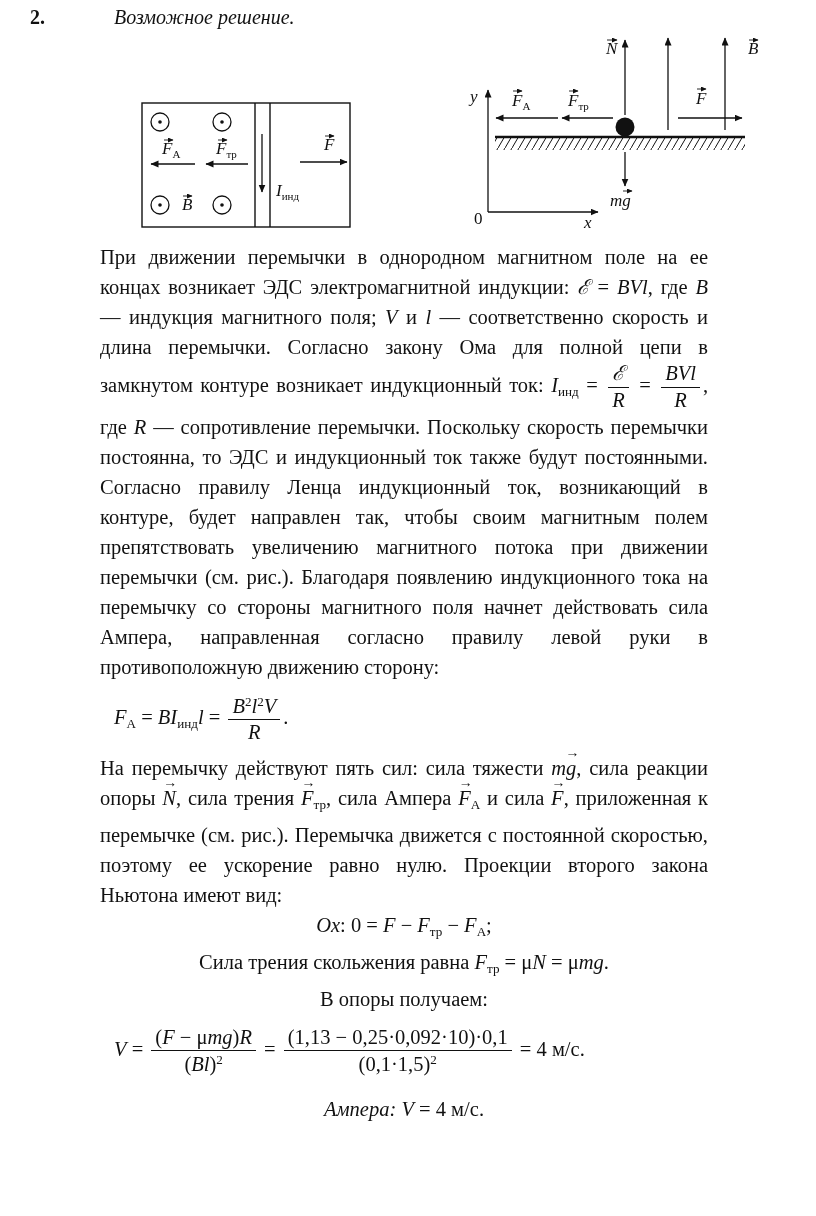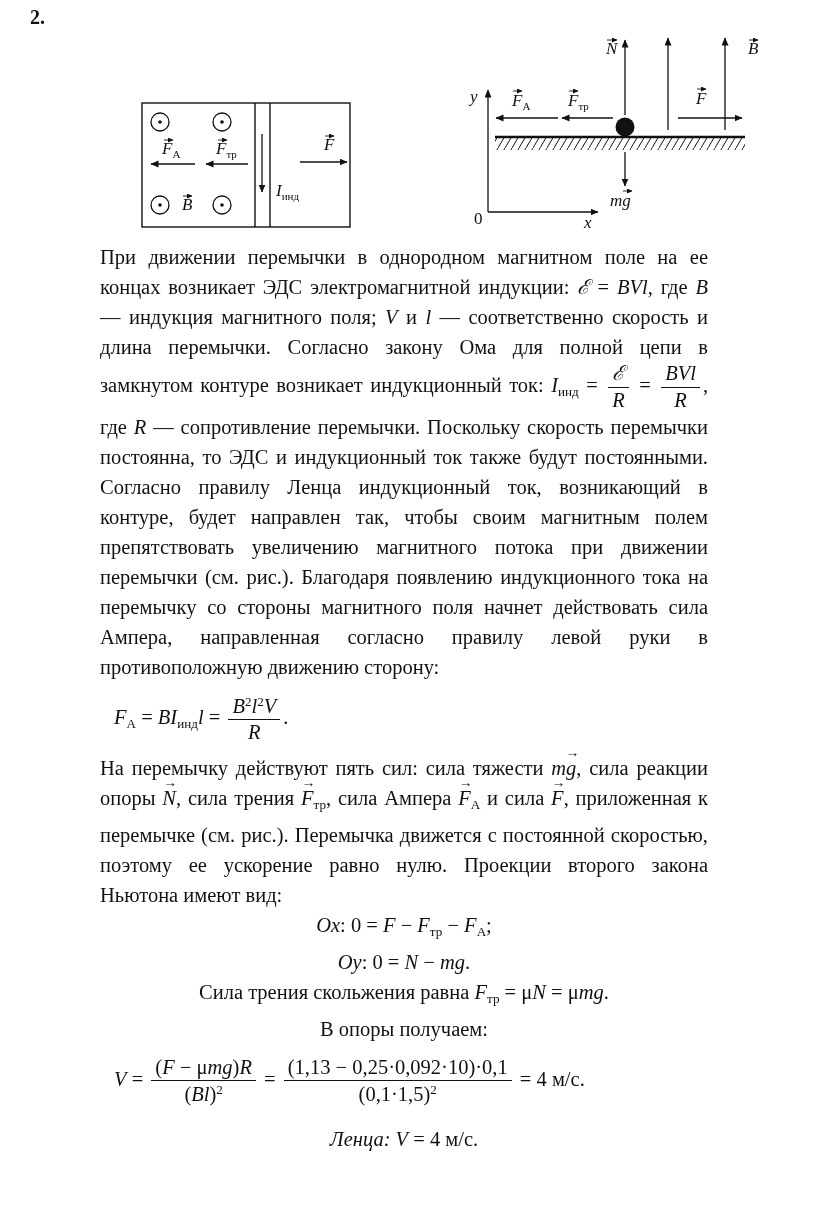--- a/index.html
+++ b/index.html
@@ -32,6 +32,7 @@
 <div class="page" data-name="textbook-page">
 
   <span class="hdr-num" data-name="problem-number">2.</span>
+  <span class="hdr-title" data-name="solution-title">Возможное решение.</span>
 
   <svg class="fig" style="left:140px;top:100px" width="215" height="134" viewBox="0 0 215 134" data-name="figure-circuit-diagram">
     <defs>

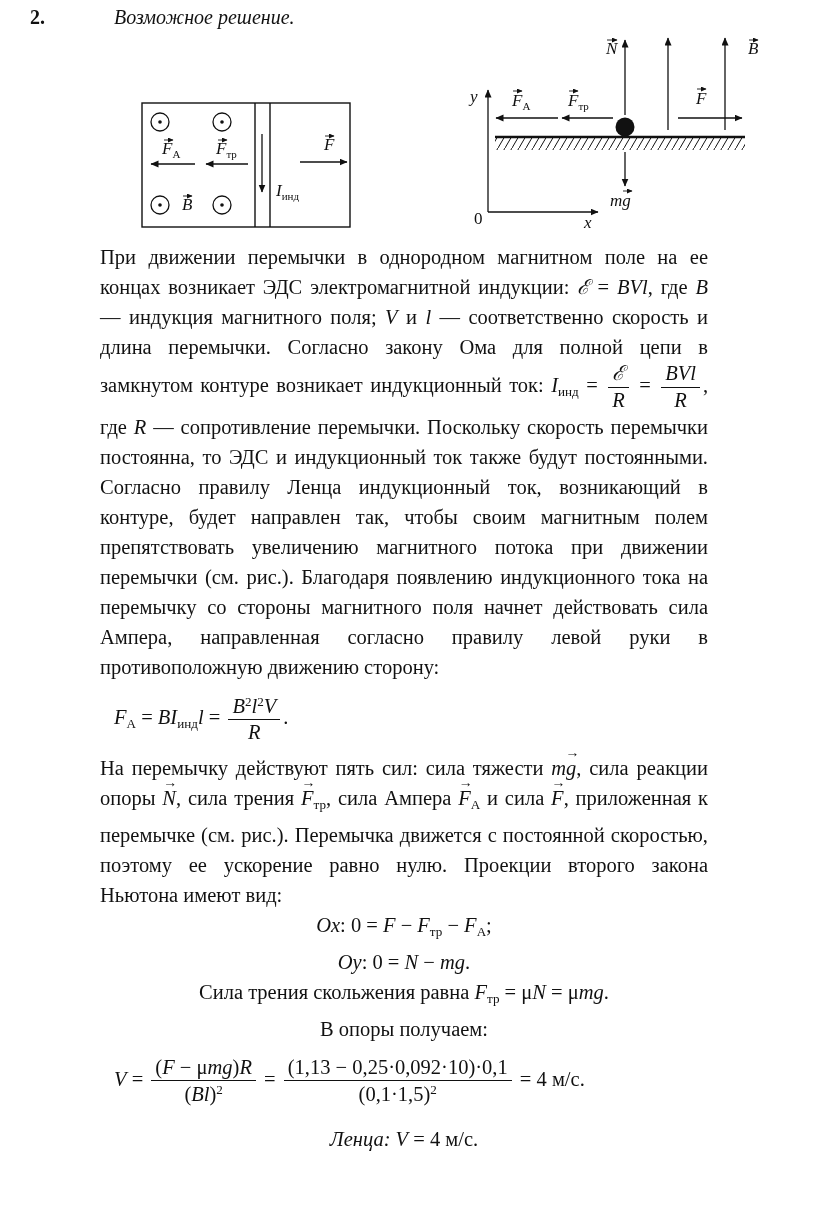--- a/index.html
+++ b/index.html
@@ -130,7 +130,6 @@
       <div class="blk formula" data-name="formula-ampere-force"><span class="it" data-name="text-run">F</span><span class="sb" data-name="text-run">А</span><span data-name="text-run"> = </span><span class="it" data-name="text-run">BI</span><span class="sb" data-name="text-run">инд</span><span class="it" data-name="text-run">l</span><span data-name="text-run"> = </span><span class="frac" data-name="fraction"><span class="fr-n" data-name="fraction-numerator"><span class="it" data-name="text-run">B</span><span class="sp" data-name="text-run">2</span><span class="it" data-name="text-run">l</span><span class="sp" data-name="text-run">2</span><span class="it" data-name="text-run">V</span></span><span class="fr-d" data-name="fraction-denominator"><span class="it" data-name="text-run">R</span></span></span><span data-name="text-run">.</span></div>
       <div class="blk p" data-name="paragraph-forces"><span data-name="text-run">На перемычку действуют пять сил: сила тяжести </span><span class="it" data-name="text-run">m</span><span class="vec" data-name="vector"><span class="vec-hat" data-name="vector-arrow-icon">→</span><span class="it" data-name="vector-letter">g</span></span><span data-name="text-run">, сила реакции опоры </span><span class="vec" data-name="vector"><span class="vec-hat" data-name="vector-arrow-icon">→</span><span class="it" data-name="vector-letter">N</span></span><span data-name="text-run">, сила трения </span><span class="vec" data-name="vector"><span class="vec-hat" data-name="vector-arrow-icon">→</span><span class="it" data-name="vector-letter">F</span></span><span class="sb" data-name="text-run">тр</span><span data-name="text-run">, сила Ампера </span><span class="vec" data-name="vector"><span class="vec-hat" data-name="vector-arrow-icon">→</span><span class="it" data-name="vector-letter">F</span></span><span class="sb" data-name="text-run">А</span><span data-name="text-run"> и сила </span><span class="vec" data-name="vector"><span class="vec-hat" data-name="vector-arrow-icon">→</span><span class="it" data-name="vector-letter">F</span></span><span data-name="text-run">, приложенная к перемычке (см. рис.). Перемычка движется с постоянной скоростью, поэтому ее ускорение равно нулю. Проекции второго закона Ньютона имеют вид:</span></div>
       <div class="blk line" data-name="equation-ox"><span class="it" data-name="text-run">Ox</span><span data-name="text-run">: 0 = </span><span class="it" data-name="text-run">F</span><span data-name="text-run"> − </span><span class="it" data-name="text-run">F</span><span class="sb" data-name="text-run">тр</span><span data-name="text-run"> − </span><span class="it" data-name="text-run">F</span><span class="sb" data-name="text-run">А</span><span data-name="text-run">;</span></div>
-      <div class="blk line" data-name="equation-oy"><span class="it" data-name="text-run">Oy</span><span data-name="text-run">: 0 = </span><span class="it" data-name="text-run">N</span><span data-name="text-run"> − </span><span class="it" data-name="text-run">mg</span><span data-name="text-run">.</span></div>
       <div class="blk line" data-name="friction-equation"><span data-name="text-run">Сила трения скольжения равна </span><span class="it" data-name="text-run">F</span><span class="sb" data-name="text-run">тр</span><span data-name="text-run"> = μ</span><span class="it" data-name="text-run">N</span><span data-name="text-run"> = μ</span><span class="it" data-name="text-run">mg</span><span data-name="text-run">.</span></div>
       <div class="blk line" data-name="result-intro"><span data-name="text-run">В опоры получаем:</span></div>
       <div class="blk formula" data-name="formula-velocity"><span class="it" data-name="text-run">V</span><span data-name="text-run"> = </span><span class="frac" data-name="fraction"><span class="fr-n" data-name="fraction-numerator"><span data-name="text-run">(</span><span class="it" data-name="text-run">F</span><span data-name="text-run"> − μ</span><span class="it" data-name="text-run">mg</span><span data-name="text-run">)</span><span class="it" data-name="text-run">R</span></span><span class="fr-d" data-name="fraction-denominator"><span data-name="text-run">(</span><span class="it" data-name="text-run">Bl</span><span data-name="text-run">)</span><span class="sp" data-name="text-run">2</span></span></span><span data-name="text-run"> = </span><span class="frac" data-name="fraction"><span class="fr-n" data-name="fraction-numerator"><span data-name="text-run">(1,13 − 0,25·0,092·10)·0,1</span></span><span class="fr-d" data-name="fraction-denominator"><span data-name="text-run">(0,1·1,5)</span><span class="sp" data-name="text-run">2</span></span></span><span data-name="text-run"> = 4 м/с.</span></div>

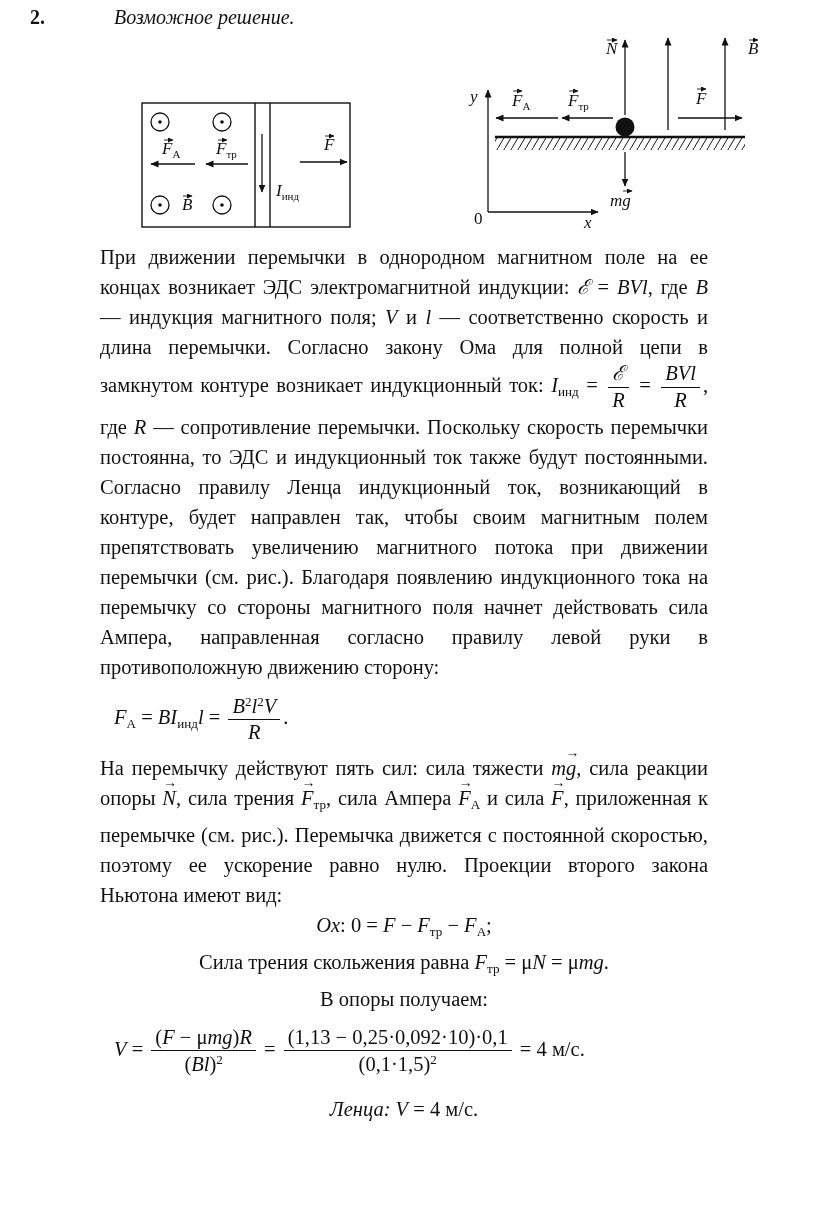--- a/index.html
+++ b/index.html
@@ -133,7 +133,7 @@
       <div class="blk line" data-name="friction-equation"><span data-name="text-run">Сила трения скольжения равна </span><span class="it" data-name="text-run">F</span><span class="sb" data-name="text-run">тр</span><span data-name="text-run"> = μ</span><span class="it" data-name="text-run">N</span><span data-name="text-run"> = μ</span><span class="it" data-name="text-run">mg</span><span data-name="text-run">.</span></div>
       <div class="blk line" data-name="result-intro"><span data-name="text-run">В опоры получаем:</span></div>
       <div class="blk formula" data-name="formula-velocity"><span class="it" data-name="text-run">V</span><span data-name="text-run"> = </span><span class="frac" data-name="fraction"><span class="fr-n" data-name="fraction-numerator"><span data-name="text-run">(</span><span class="it" data-name="text-run">F</span><span data-name="text-run"> − μ</span><span class="it" data-name="text-run">mg</span><span data-name="text-run">)</span><span class="it" data-name="text-run">R</span></span><span class="fr-d" data-name="fraction-denominator"><span data-name="text-run">(</span><span class="it" data-name="text-run">Bl</span><span data-name="text-run">)</span><span class="sp" data-name="text-run">2</span></span></span><span data-name="text-run"> = </span><span class="frac" data-name="fraction"><span class="fr-n" data-name="fraction-numerator"><span data-name="text-run">(1,13 − 0,25·0,092·10)·0,1</span></span><span class="fr-d" data-name="fraction-denominator"><span data-name="text-run">(0,1·1,5)</span><span class="sp" data-name="text-run">2</span></span></span><span data-name="text-run"> = 4 м/с.</span></div>
-      <div class="blk line" data-name="answer"><span class="it" data-name="text-run">Ленца: </span><span class="it" data-name="text-run">V</span><span data-name="text-run"> = 4 м/с.</span></div>
+      <div class="blk line" data-name="answer"><span class="it" data-name="text-run">Ампера: </span><span class="it" data-name="text-run">V</span><span data-name="text-run"> = 4 м/с.</span></div>
     </div>
 
 </div>

